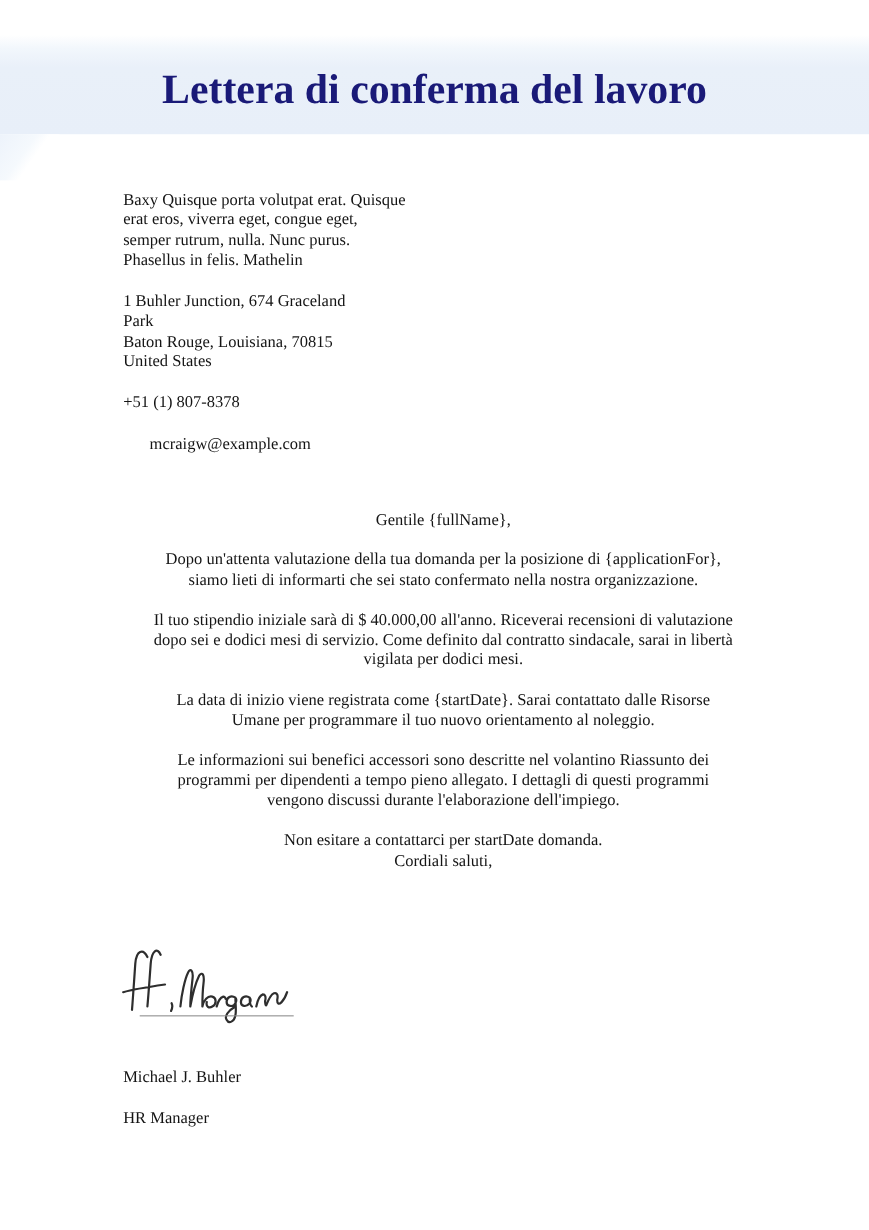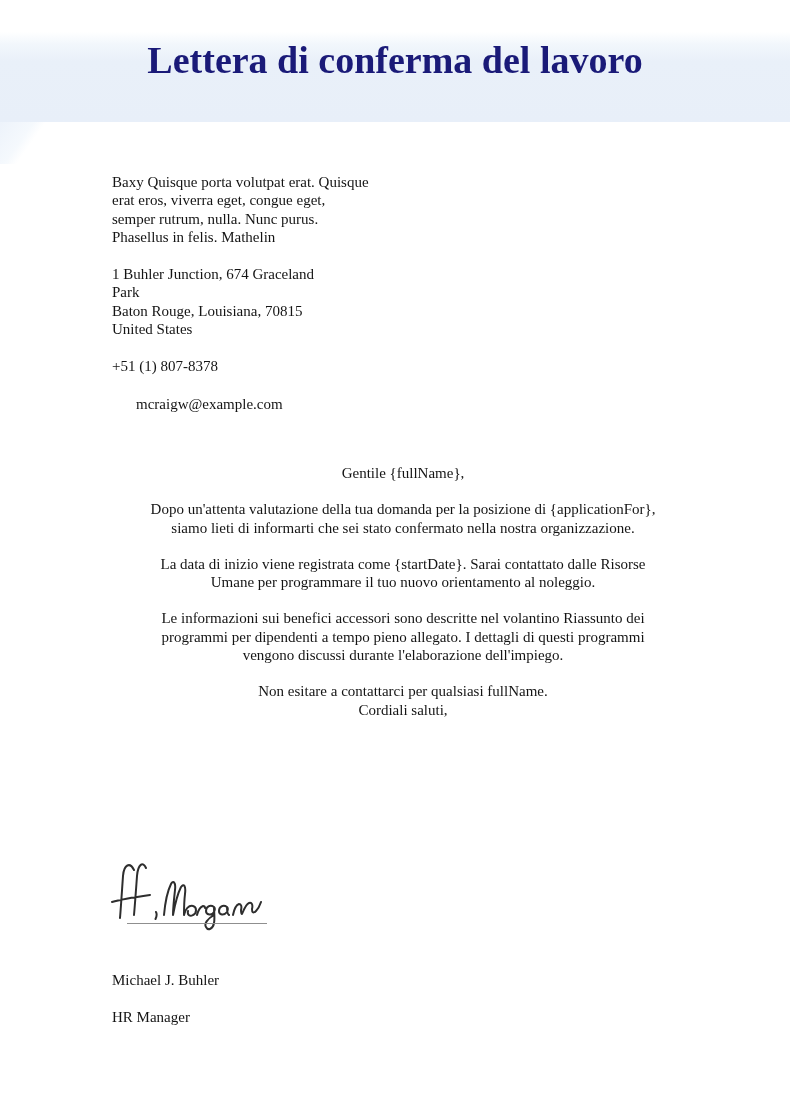--- a/index.html
+++ b/index.html
@@ -23,7 +23,7 @@
   }
   .page-title {
     margin: 0;
-    padding-top: 36px;
+    padding-top: 58px;
     text-align: center;
     font-size: 38px;
     line-height: 48px;

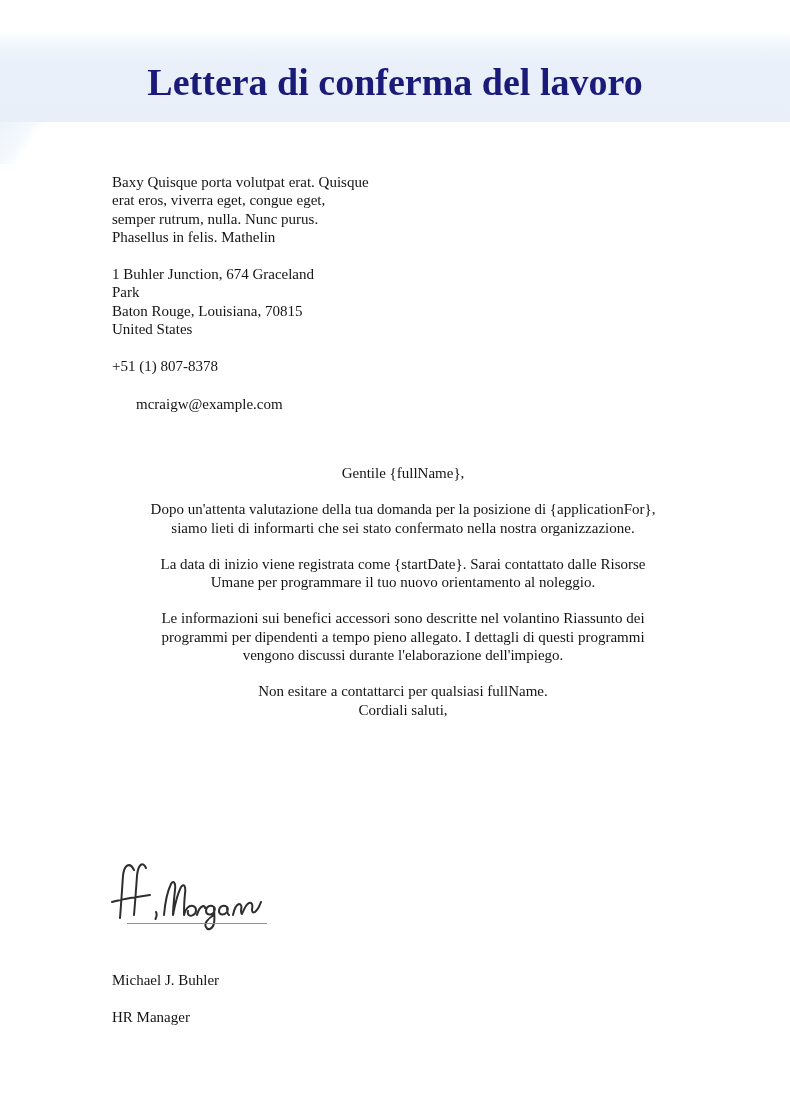--- a/index.html
+++ b/index.html
@@ -114,6 +114,9 @@
     <p>Gentile {fullName},</p>
     <p>Dopo un'attenta valutazione della tua domanda per la posizione di {applicationFor},
 siamo lieti di informarti che sei stato confermato nella nostra organizzazione.</p>
+    <p>Il tuo stipendio iniziale sarà di $ 40.000,00 all'anno. Riceverai recensioni di valutazione
+dopo sei e dodici mesi di servizio. Come definito dal contratto sindacale, sarai in libertà
+vigilata per dodici mesi.</p>
     <p>La data di inizio viene registrata come {startDate}. Sarai contattato dalle Risorse
 Umane per programmare il tuo nuovo orientamento al noleggio.</p>
     <p>Le informazioni sui benefici accessori sono descritte nel volantino Riassunto dei

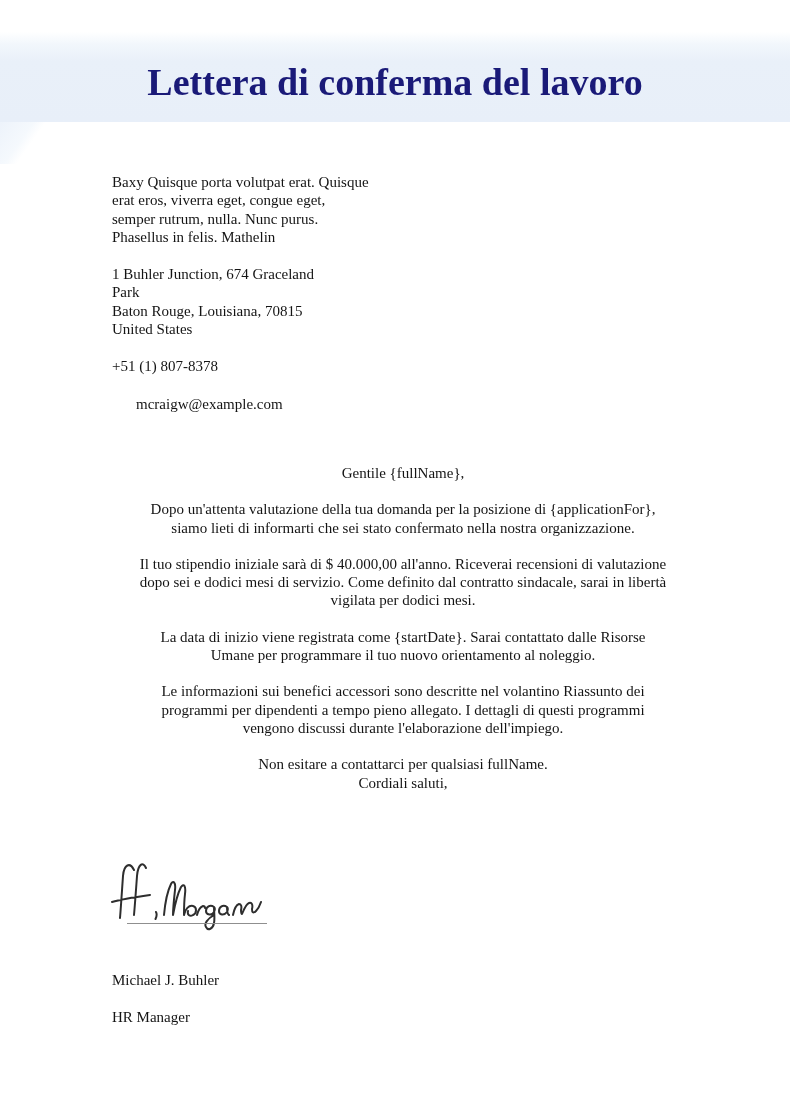--- a/index.html
+++ b/index.html
@@ -122,7 +122,7 @@
     <p>Le informazioni sui benefici accessori sono descritte nel volantino Riassunto dei
 programmi per dipendenti a tempo pieno allegato. I dettagli di questi programmi
 vengono discussi durante l'elaborazione dell'impiego.</p>
-    <p>Non esitare a contattarci per qualsiasi fullName.
+    <p>Non esitare a contattarci per startDate domanda.
 Cordiali saluti,</p>
   </div>
 

